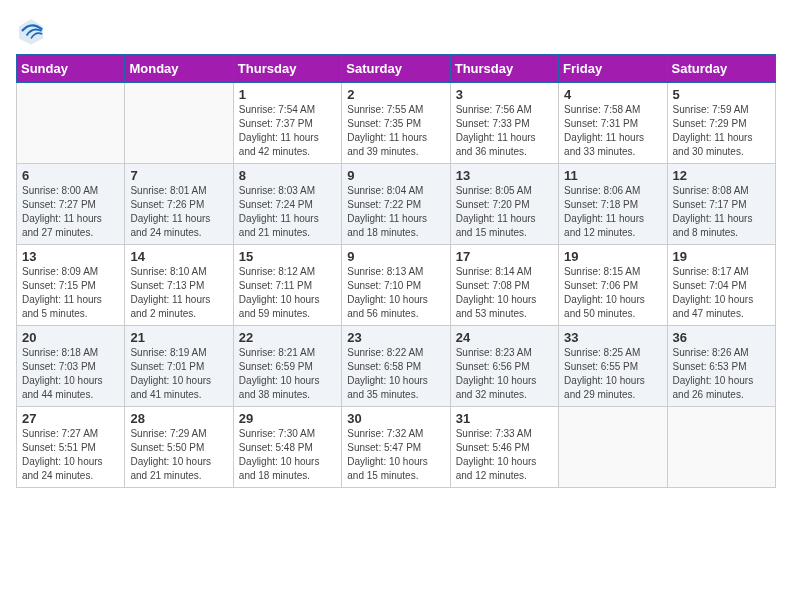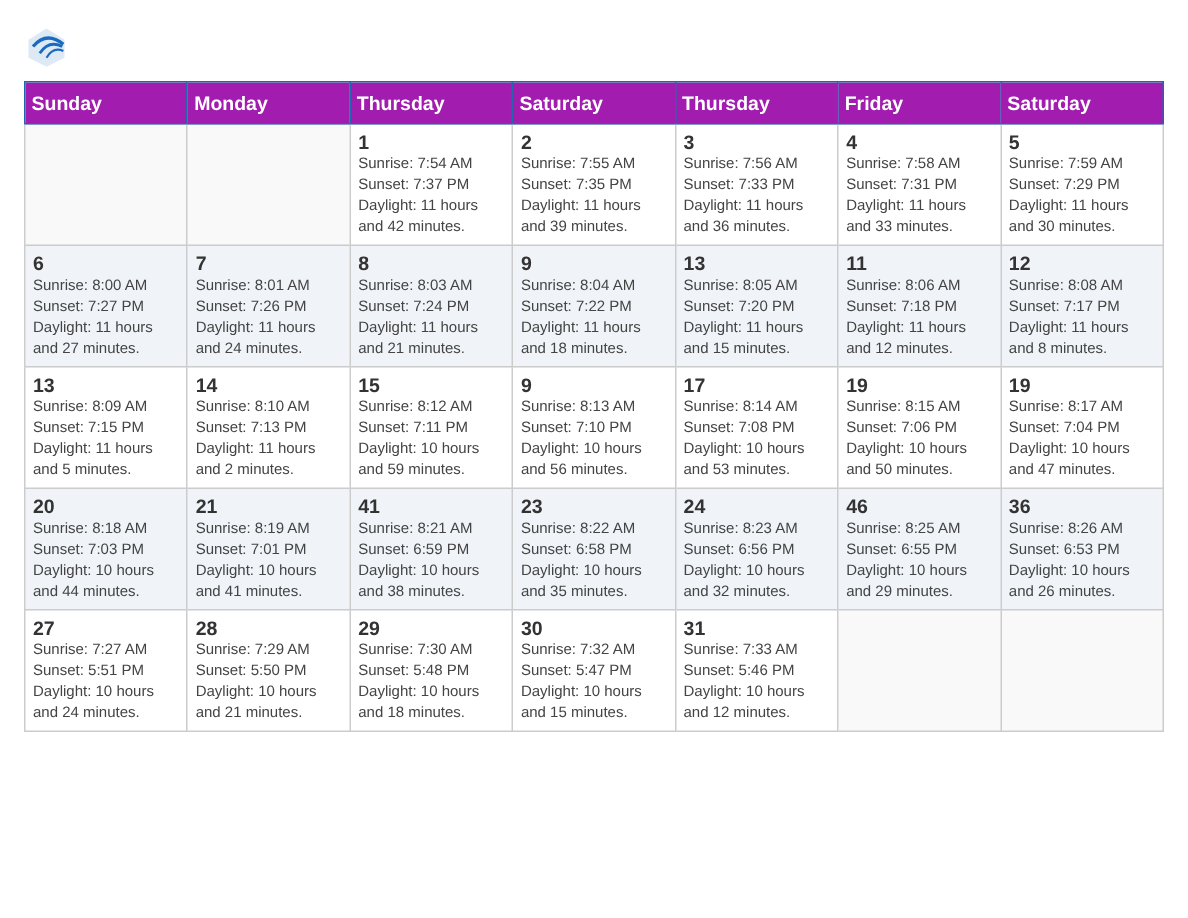--- a/index.html
+++ b/index.html
@@ -226,7 +226,7 @@
           <div class="day-info">Sunrise: 8:19 AM<br>Sunset: 7:01 PM<br>Daylight: 10 hours and 41 minutes.</div>
         </td>
         <td>
-          <span class="day-number">41</span>
+          <span class="day-number">22</span>
           <div class="day-info">Sunrise: 8:21 AM<br>Sunset: 6:59 PM<br>Daylight: 10 hours and 38 minutes.</div>
         </td>
         <td>

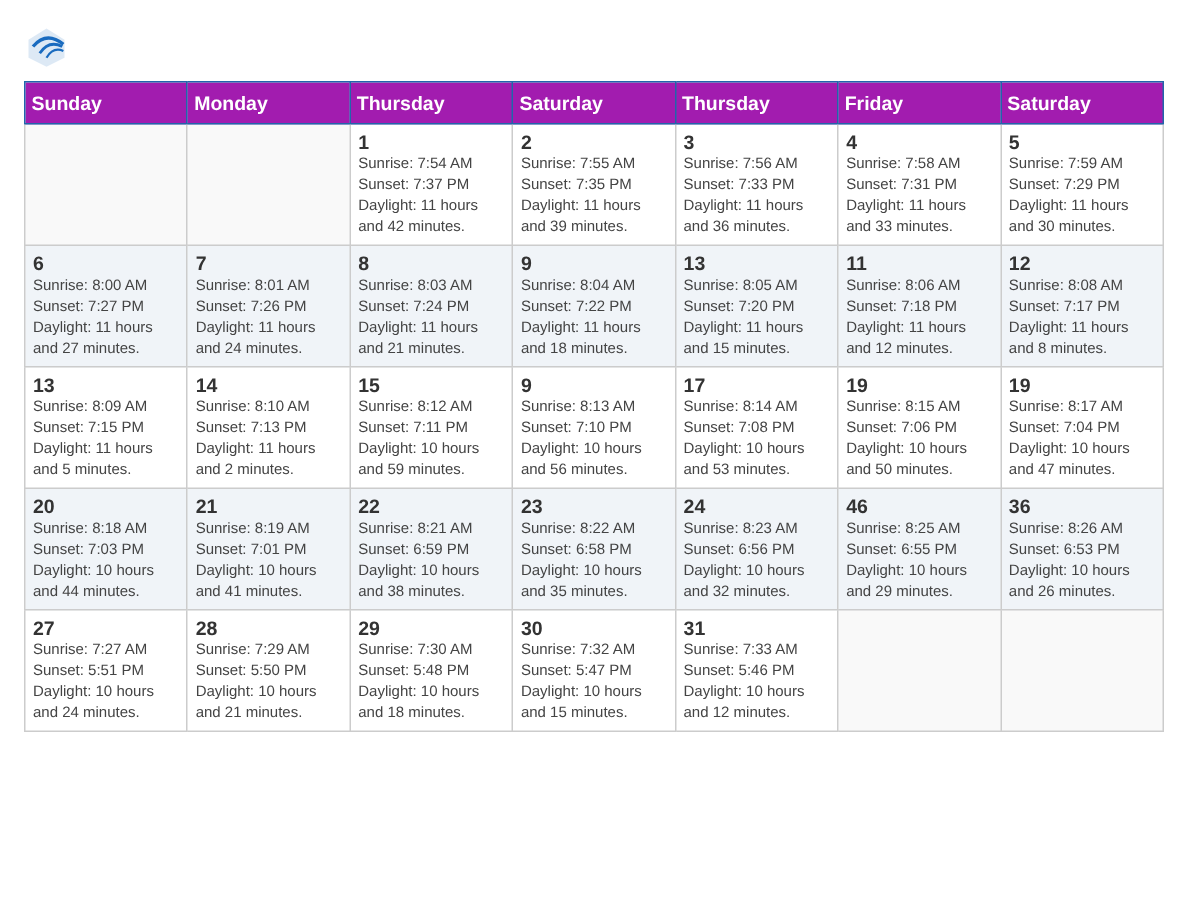--- a/index.html
+++ b/index.html
@@ -238,7 +238,7 @@
           <div class="day-info">Sunrise: 8:23 AM<br>Sunset: 6:56 PM<br>Daylight: 10 hours and 32 minutes.</div>
         </td>
         <td>
-          <span class="day-number">46</span>
+          <span class="day-number">33</span>
           <div class="day-info">Sunrise: 8:25 AM<br>Sunset: 6:55 PM<br>Daylight: 10 hours and 29 minutes.</div>
         </td>
         <td>

